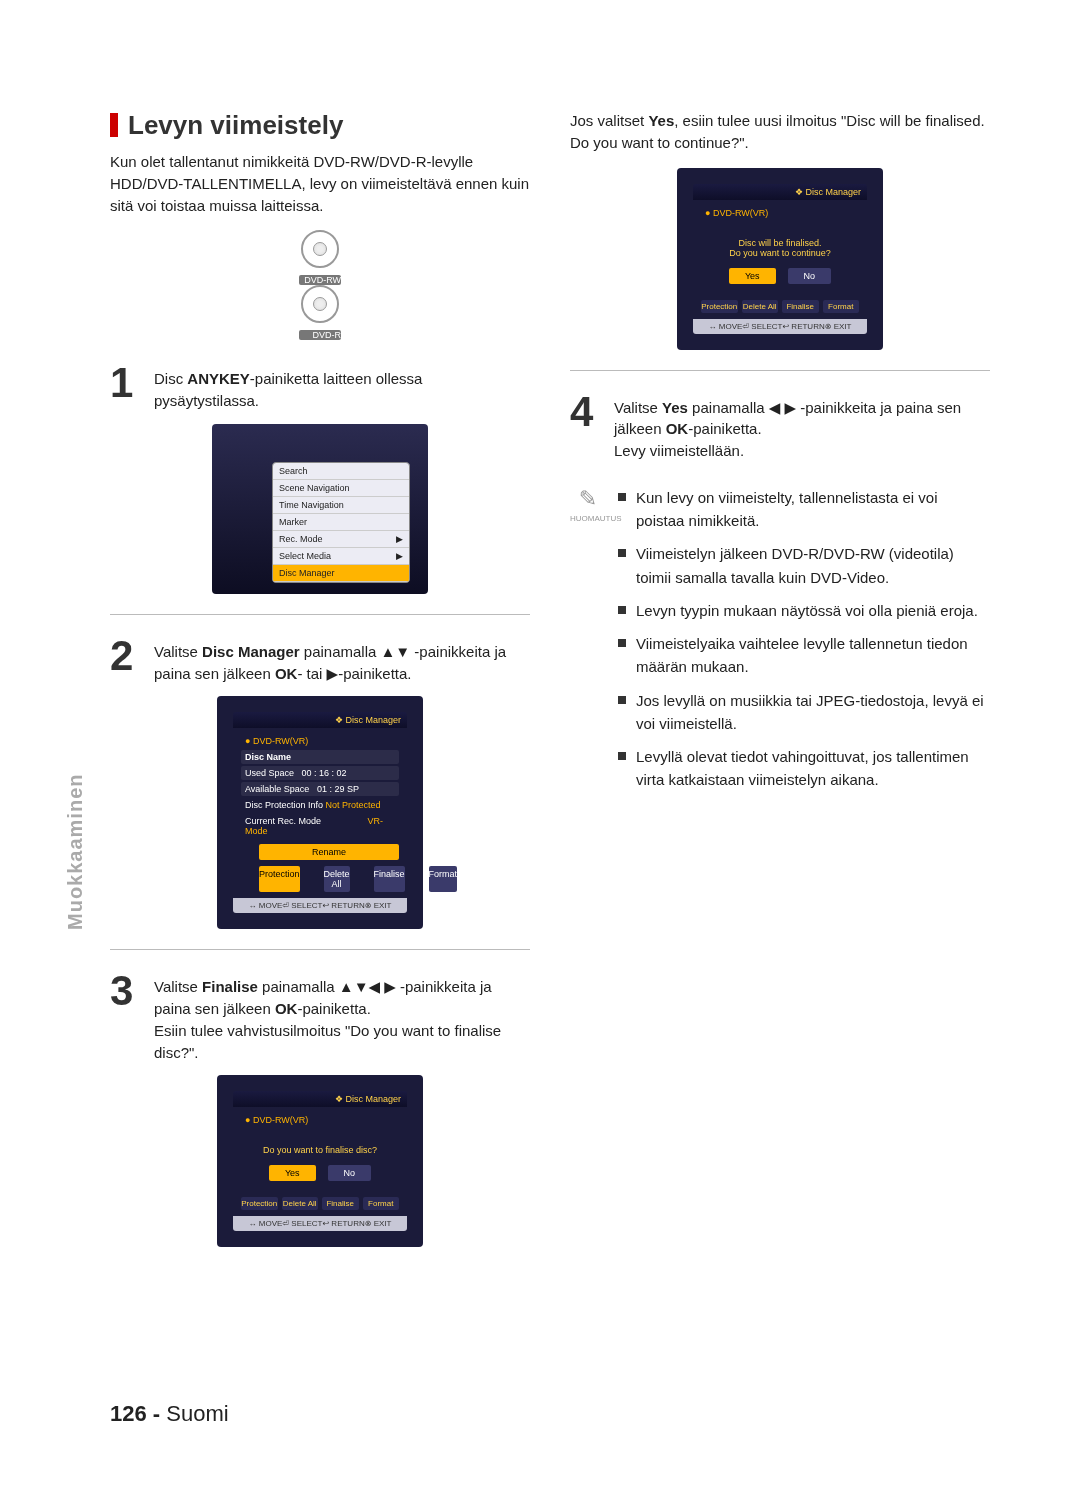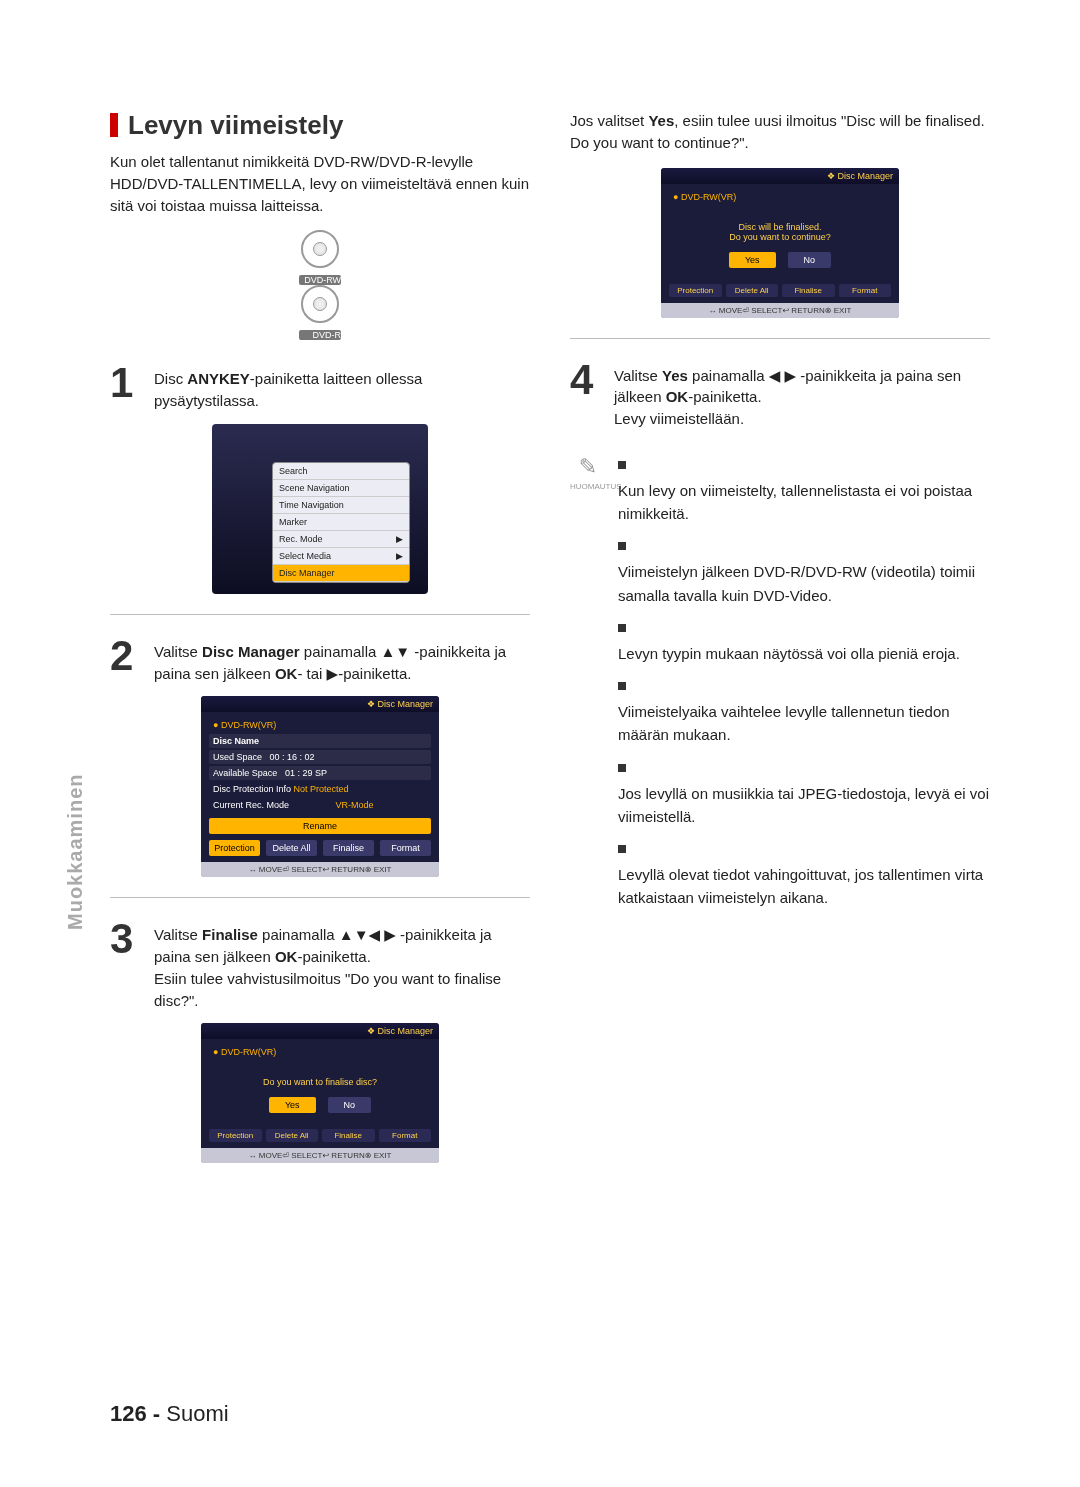--- a/index.html
+++ b/index.html
@@ -18,7 +18,7 @@
   .step-text { font-size: 15px; line-height: 1.45; padding-top: 6px; }
   .step-text b { font-weight: bold; }
   hr.thin { border: none; border-top: 1px solid #bbb; margin: 20px 0; }
-  .screenshot-box { width: 238px; margin: 12px auto 20px; background: #1b1b3a; border-radius: 4px; color: #fff; font-size: 10px; padding: 8px; position: relative; }
+  .screenshot-box { width: 206px; margin: 12px auto 20px; background: #1b1b3a; border-radius: 4px; color: #fff; font-size: 10px; padding: 24px; position: relative; }
   .sb-header { background: linear-gradient(#1a1a40,#0e0e28); color: #ffd24a; font-size: 9px; text-align: right; padding: 3px 6px; border-radius: 3px 3px 0 0; margin: -8px -8px 6px -8px; }
   .sb-row { padding: 2px 4px; font-size: 9px; background: rgba(255,255,255,0.08); margin-bottom: 2px; border-radius: 2px; }
   .sb-footer { display: flex; justify-content: center; font-size: 8px; color: #ddd; background: #c7c7d6; color: #333; padding: 3px 0; margin: 6px -8px -8px -8px; border-radius: 0 0 3px 3px; }

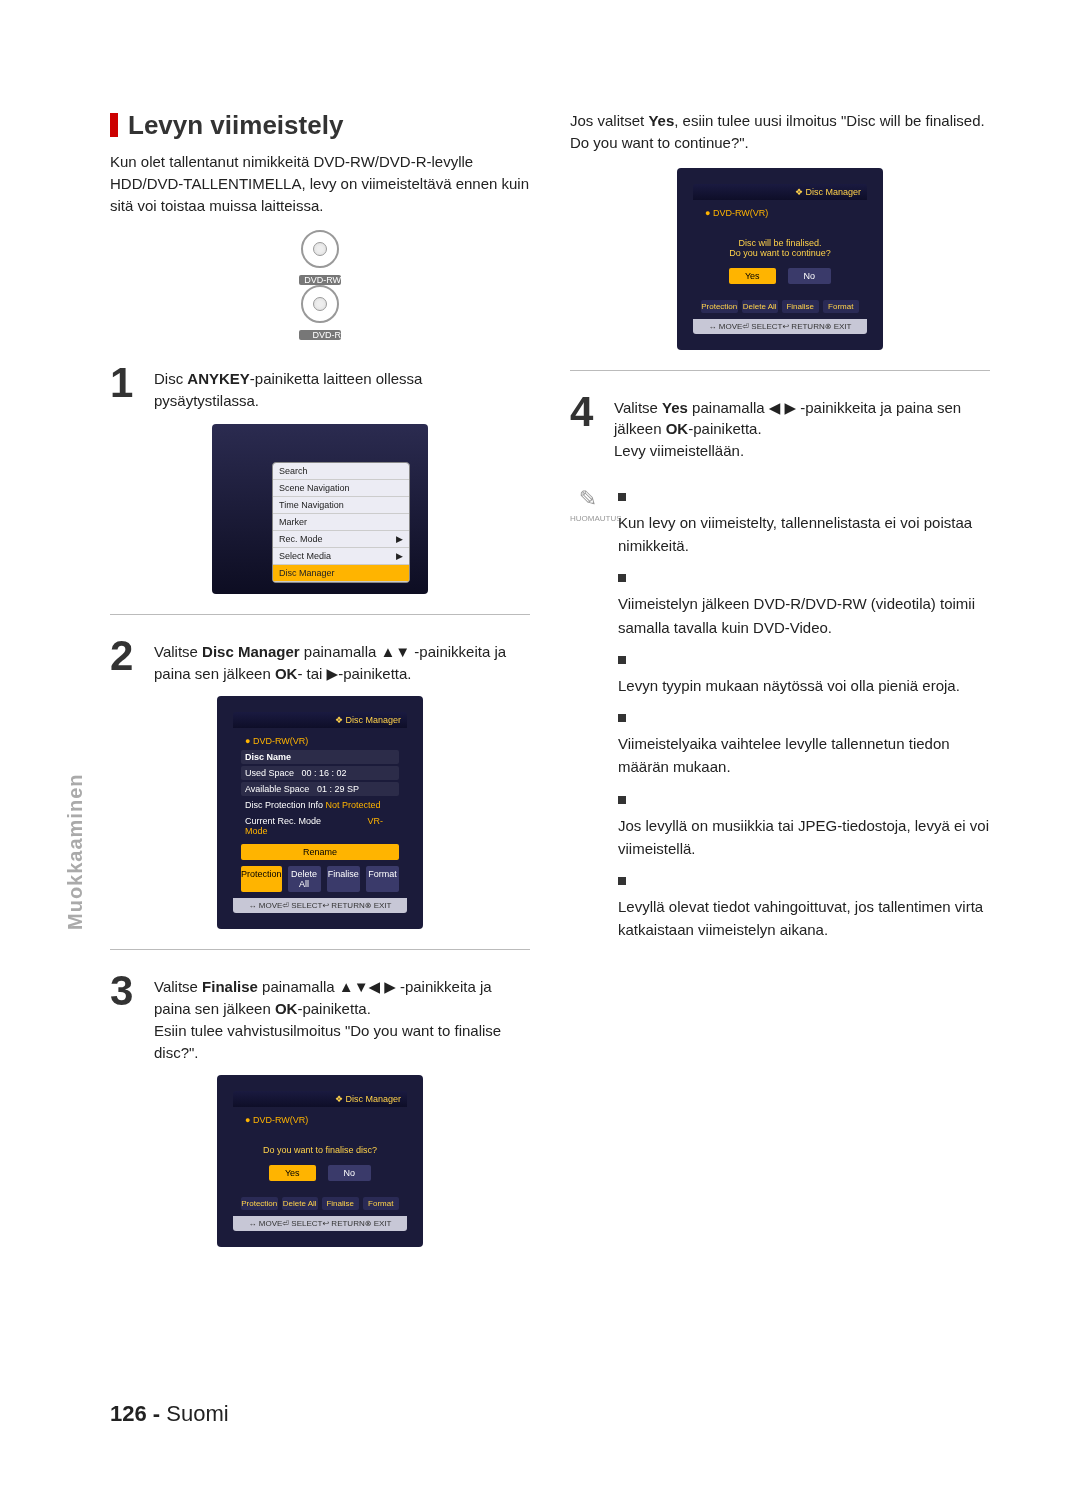--- a/index.html
+++ b/index.html
@@ -35,7 +35,7 @@
   .note-icon { width: 36px; text-align: center; font-size: 22px; color: #999; }
   .note-icon .lbl { font-size: 8px; display: block; margin-top: 2px; }
   .note-list { font-size: 15px; line-height: 1.55; }
-  .note-list .item { display: flex; gap: 10px; margin-bottom: 10px; flex-direction: column; }
+  .note-list .item { display: flex; gap: 10px; margin-bottom: 10px; }
   .note-list .bullet { width: 8px; height: 8px; background: #333; margin-top: 7px; flex-shrink: 0; }
   .sidebar-label { position: absolute; left: 64px; top: 930px; transform: rotate(-90deg); transform-origin: left top; font-size: 20px; color: #aaa; font-weight: bold; letter-spacing: 1px; }
   .page-footer { position: absolute; left: 110px; bottom: 60px; font-size: 22px; }

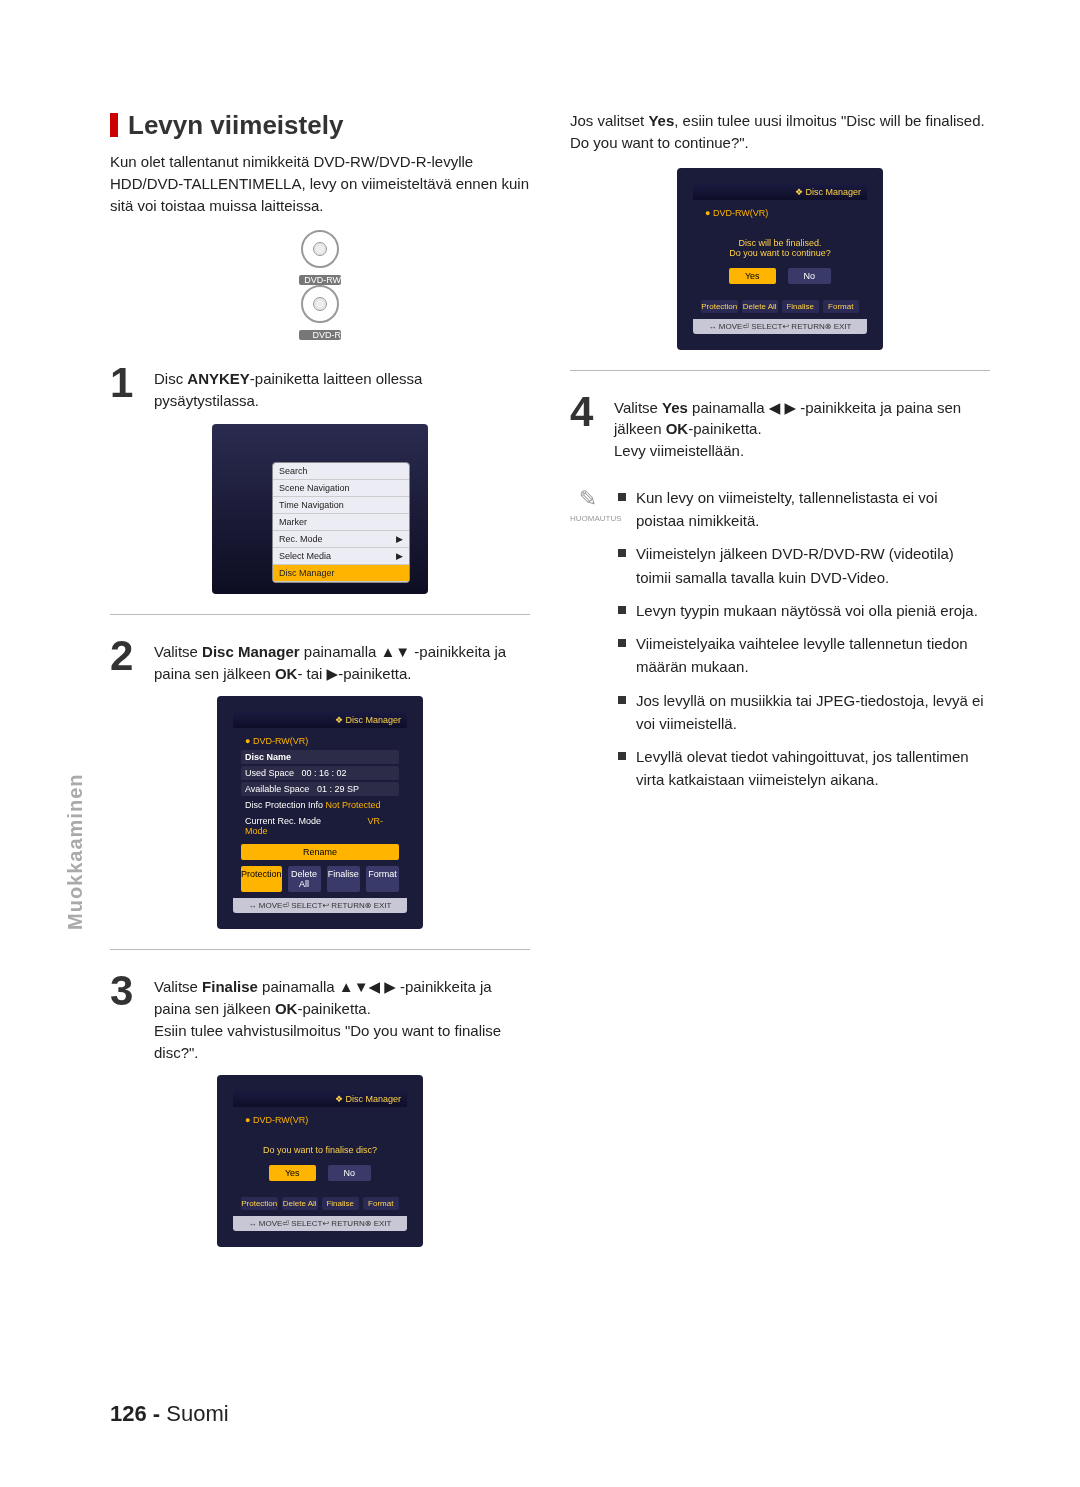--- a/index.html
+++ b/index.html
@@ -23,7 +23,7 @@
   .sb-row { padding: 2px 4px; font-size: 9px; background: rgba(255,255,255,0.08); margin-bottom: 2px; border-radius: 2px; }
   .sb-footer { display: flex; justify-content: center; font-size: 8px; color: #ddd; background: #c7c7d6; color: #333; padding: 3px 0; margin: 6px -8px -8px -8px; border-radius: 0 0 3px 3px; }
   .sb-btnrow { display: flex; gap: 6px; margin-top: 6px; }
-  .sb-btn { flex: 1; text-align: center; background: #3a3a6a; padding: 3px 0; font-size: 9px; border-radius: 2px; }
+  .sb-btn { flex: 1; text-align: center; background: #3a3a6a; padding: 3px 0; font-size: 9px; border-radius: 2px; margin-left: 18px; }
   .sb-btn.active { background: #ffb400; color: #000; }
   .sb-dialog { text-align: center; padding: 16px 4px 10px; font-size: 9px; color: #ffd24a; }
   .sb-dialog .btns { margin-top: 10px; display: flex; justify-content: center; gap: 12px; }

